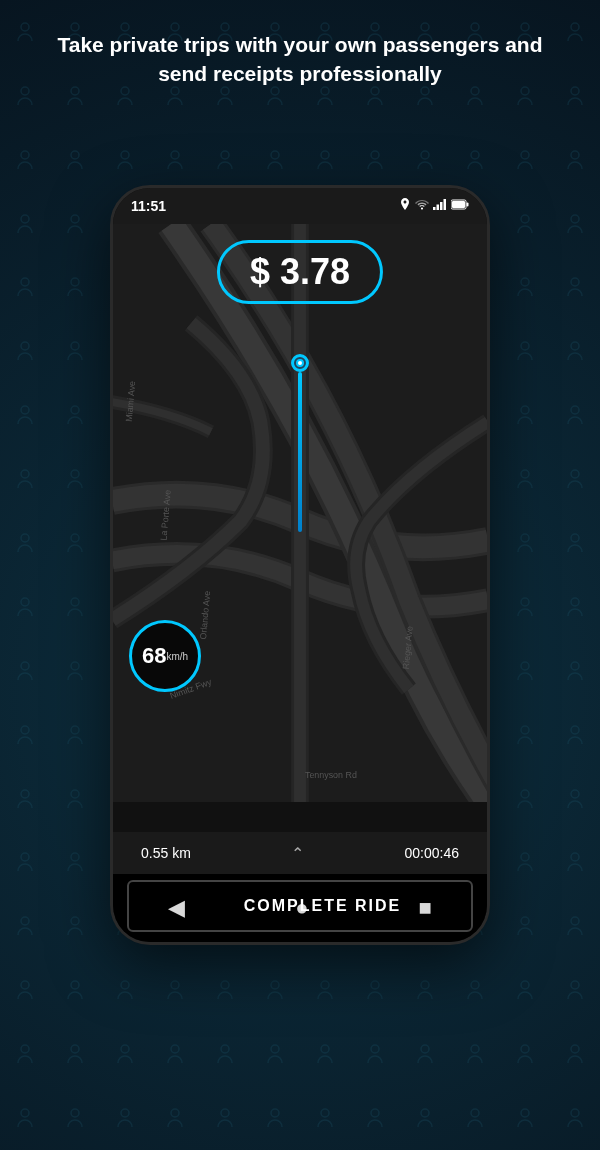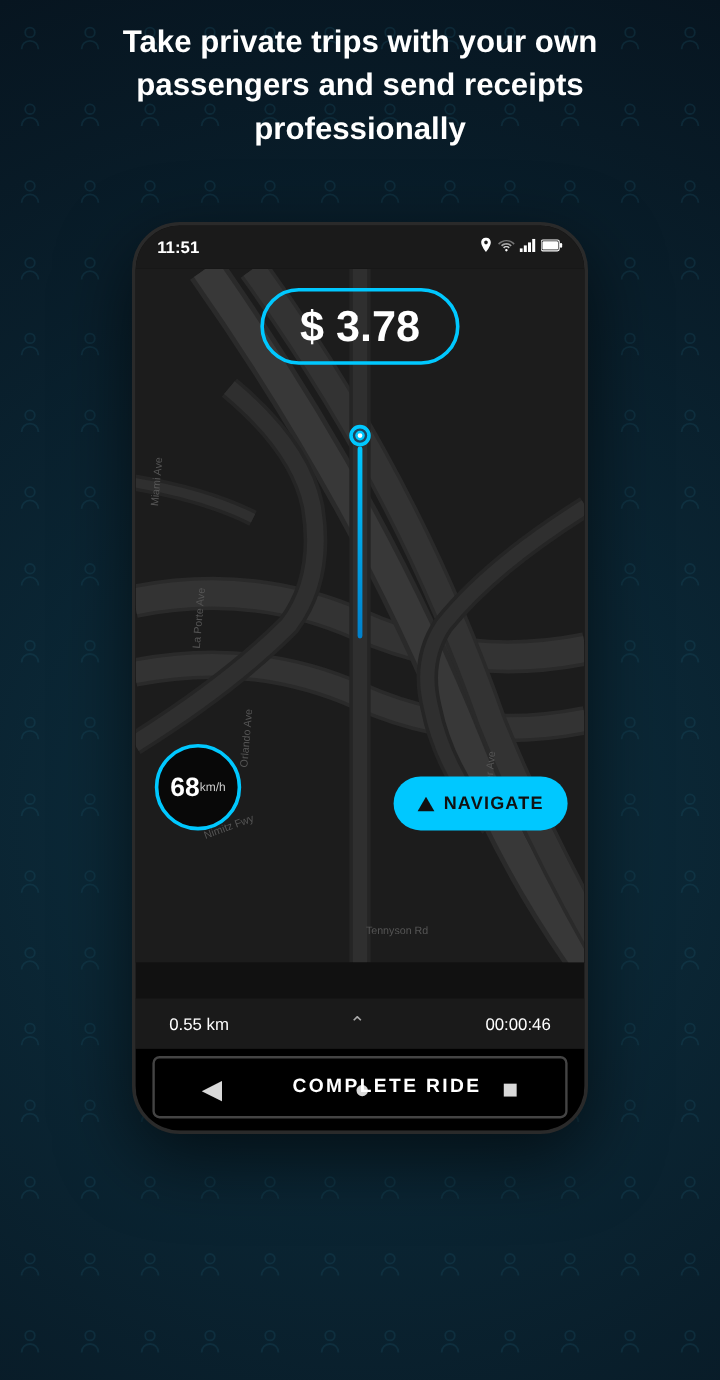--- a/index.html
+++ b/index.html
@@ -48,12 +48,12 @@
     
     .header-text {
       position: absolute;
-      top: 16px;
+      top: 30px;
       left: 0;
       right: 0;
       text-align: center;
       color: white;
-      font-size: 26px;
+      font-size: 21px;
       font-weight: 700;
       line-height: 1.4;
       padding: 0 32px;

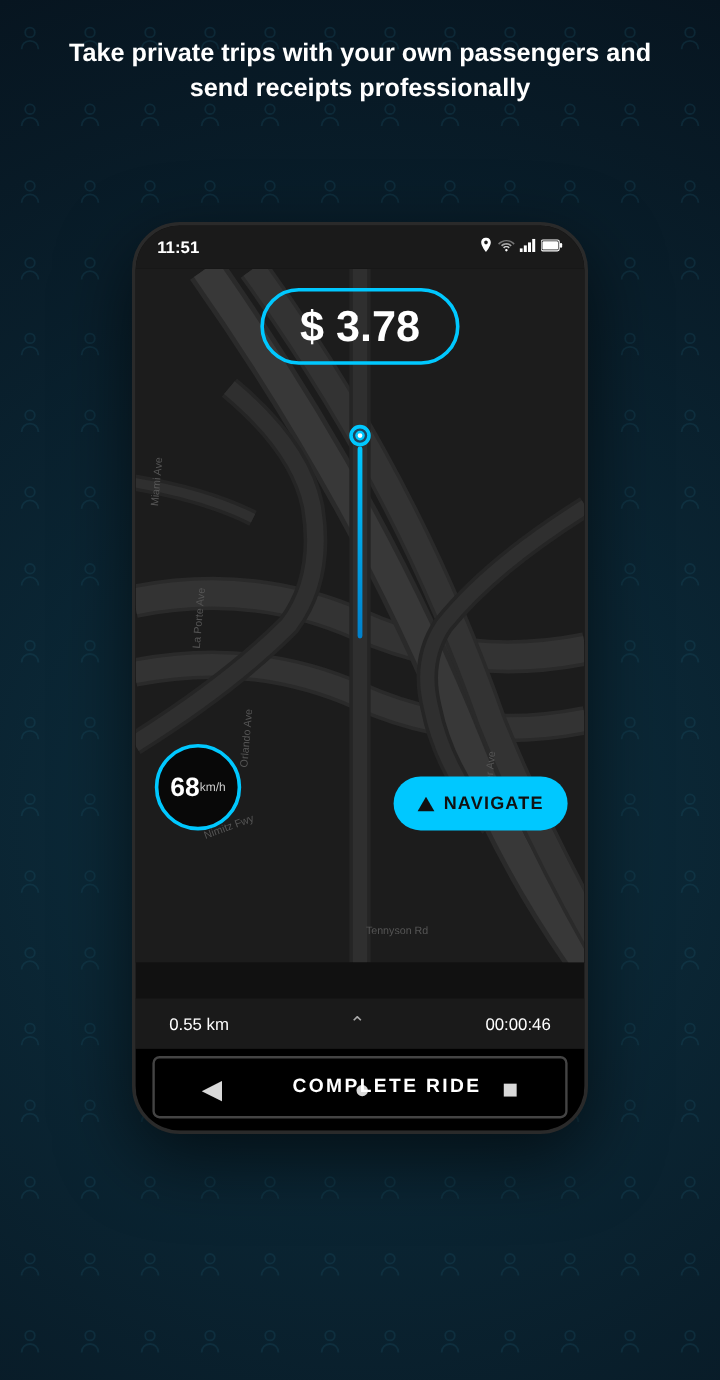--- a/index.html
+++ b/index.html
@@ -1717,10 +1717,6 @@
       <span class="speed-unit">km/h</span>
     </div>
 
-    <div class="navigate-btn">
-      <div class="nav-arrow"></div>
-      <span class="navigate-label">NAVIGATE</span>
-    </div>
 
   </div>
 

